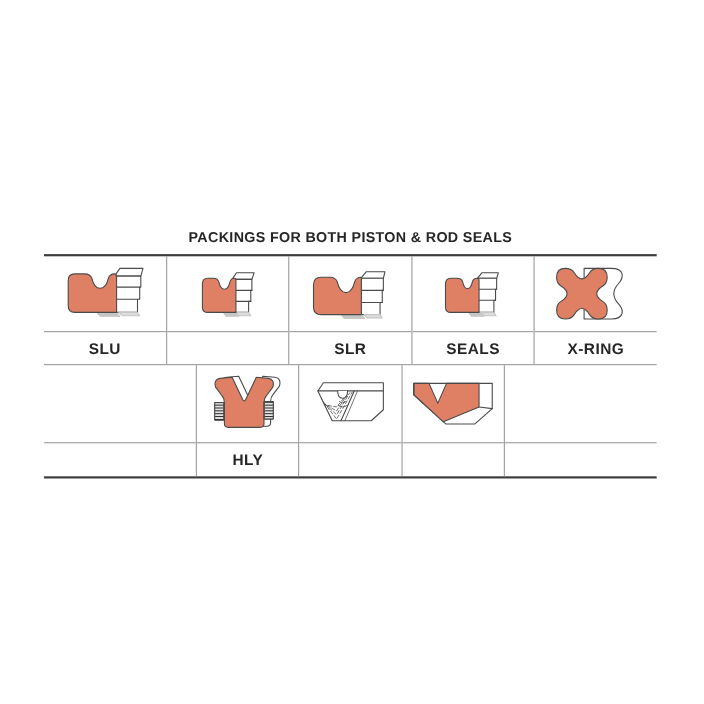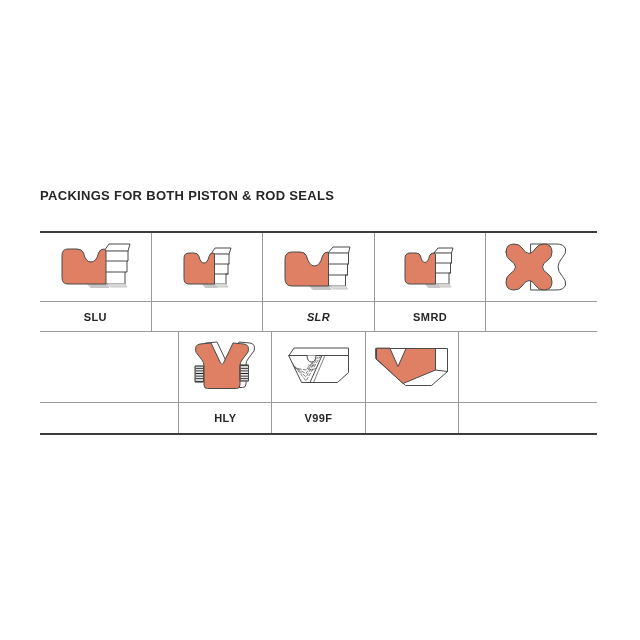--- a/index.html
+++ b/index.html
@@ -5,7 +5,7 @@
   html,body{margin:0;padding:0;background:#ffffff;}
   .canvas{position:relative;width:640px;height:640px;background:#fff;overflow:hidden;
           font-family:"Liberation Sans",sans-serif;}
-  .title{position:absolute;left:40px;top:188px;width:557px;text-align:left;
+  .title{position:absolute;left:40px;top:208px;width:557px;text-align:center;
          font-size:13px;font-weight:bold;letter-spacing:.3px;color:var(--text,#262626);}
   .seal-table{position:absolute;left:40px;top:231px;width:557px;
          border-top:2px solid var(--border,#3d3d3d);

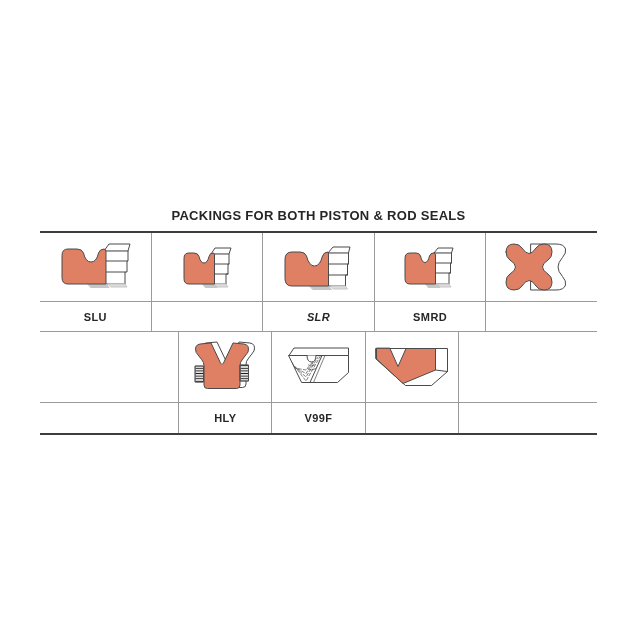--- a/index.html
+++ b/index.html
@@ -19,7 +19,7 @@
   .r2 .imgbox{height:70px;}
   .labelbox{height:29px;display:flex;align-items:center;justify-content:center;}
   .r2 .labelbox{height:30px;}
-  .labelbox span{font-size:11px;font-weight:bold;letter-spacing:.4px;color:var(--text,#262626);}
+  .labelbox span{font-size:14px;font-weight:bold;letter-spacing:.4px;color:var(--text,#262626);}
   svg{display:block;}
 </style>
 </head>

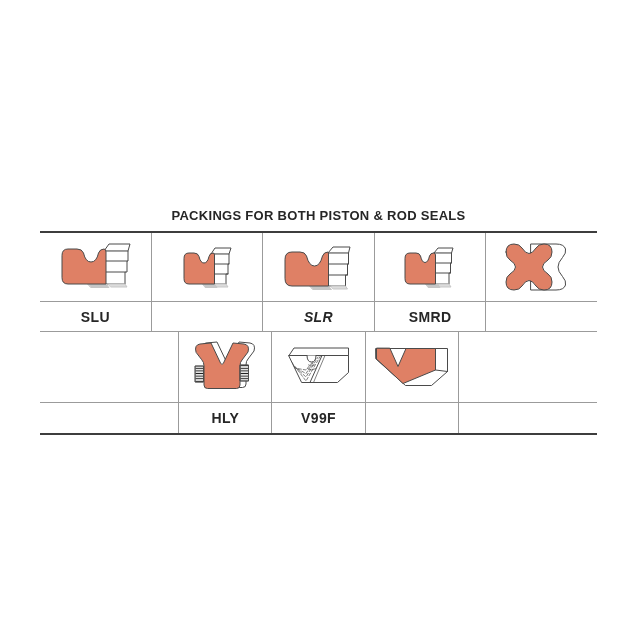--- a/index.html
+++ b/index.html
@@ -62,7 +62,7 @@
             </svg>
           </div>
         </div>
-        <div class="cell" style="flex-grow: 1; font-style: italic;">
+        <div class="cell" style="flex-grow: 1;">
           <div class="imgbox">
             <svg width="70" height="48" viewBox="0 0 70 48">
               <g stroke="#4a4a4a" stroke-width="1" stroke-linejoin="round" stroke-linecap="round">

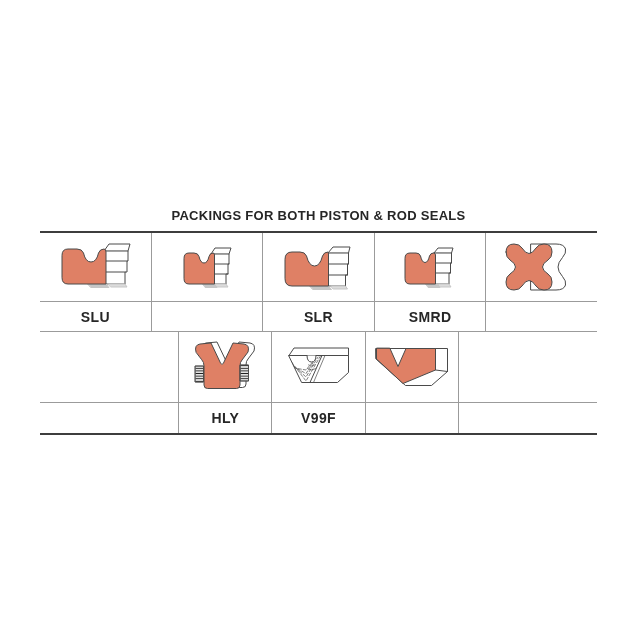--- a/index.html
+++ b/index.html
@@ -95,7 +95,7 @@
             </svg>
           </div>
           <div class="labelbox">
-            <span>SMRD</span>
+            <span>SEALS</span>
           </div>
         </div>
         <div class="cell last" style="flex-grow: 1;">

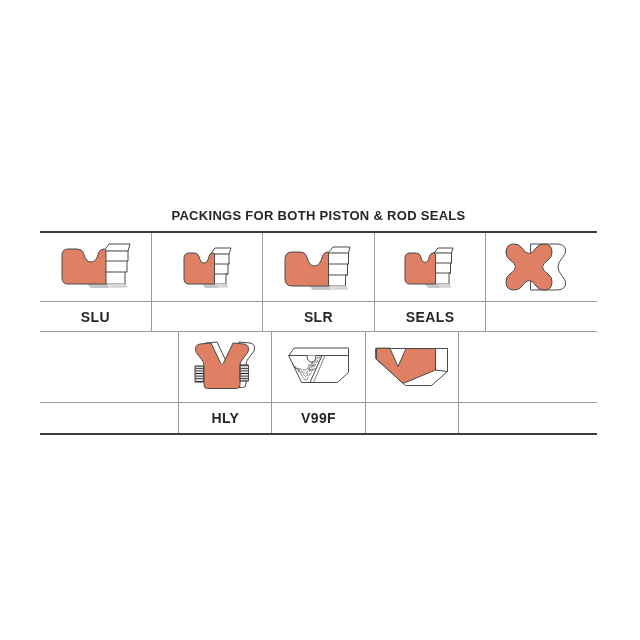--- a/index.html
+++ b/index.html
@@ -107,6 +107,9 @@
               </g>
             </svg>
           </div>
+          <div class="labelbox">
+            <span>X-RING</span>
+          </div>
         </div>
       </div>
       <div class="row r2">

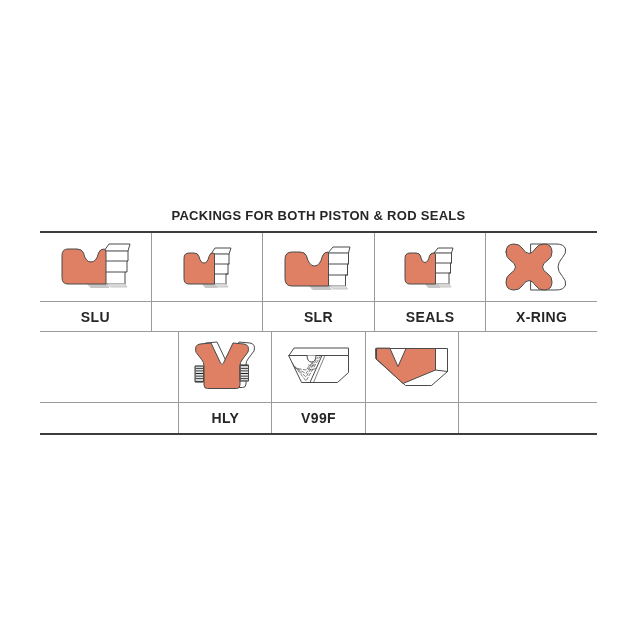--- a/index.html
+++ b/index.html
@@ -166,9 +166,6 @@
               </g>
             </svg>
           </div>
-          <div class="labelbox">
-            <span>V99F</span>
-          </div>
         </div>
         <div class="cell" style="flex-grow: 1;">
           <div class="imgbox">

